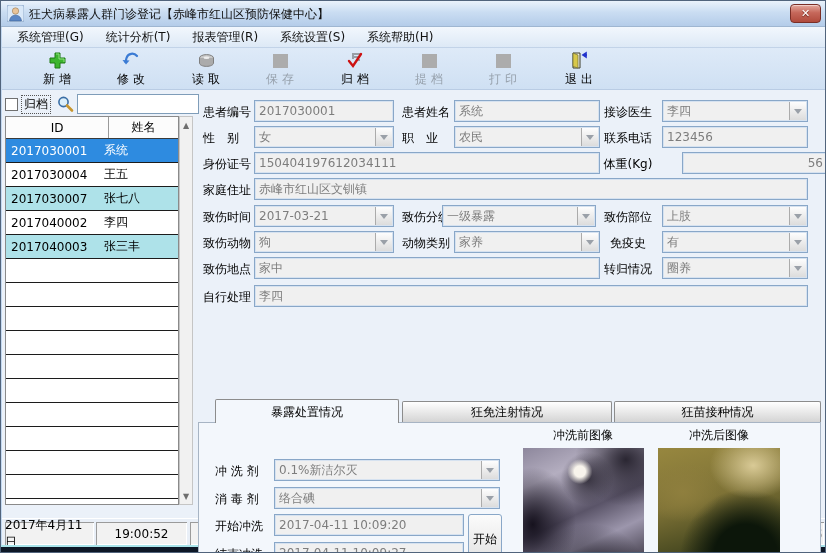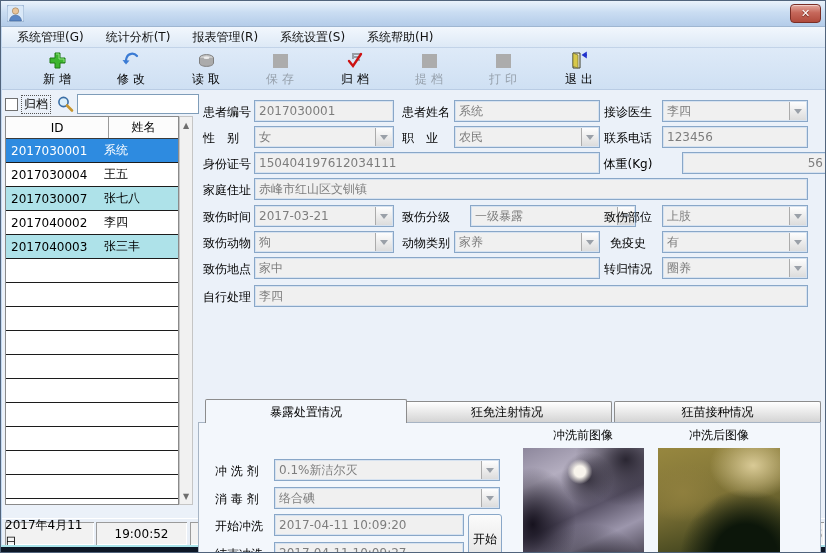--- a/index.html
+++ b/index.html
@@ -111,6 +111,7 @@
       <circle cx="8.5" cy="6" r="3.2" fill="#E8C49A" stroke="#9A7B52" stroke-width="0.6"></circle>
       <path d="M2.5 16 C3 11.5 6 10.2 8.5 10.2 C11 10.2 14 11.5 14.5 16 Z" fill="#5B87C5" stroke="#3A5E92" stroke-width="0.6"></path>
     </svg>
+    <span class="title-text">狂犬病暴露人群门诊登记【赤峰市红山区预防保健中心】</span>
     <div class="close-btn">✕</div>
   </div>
 

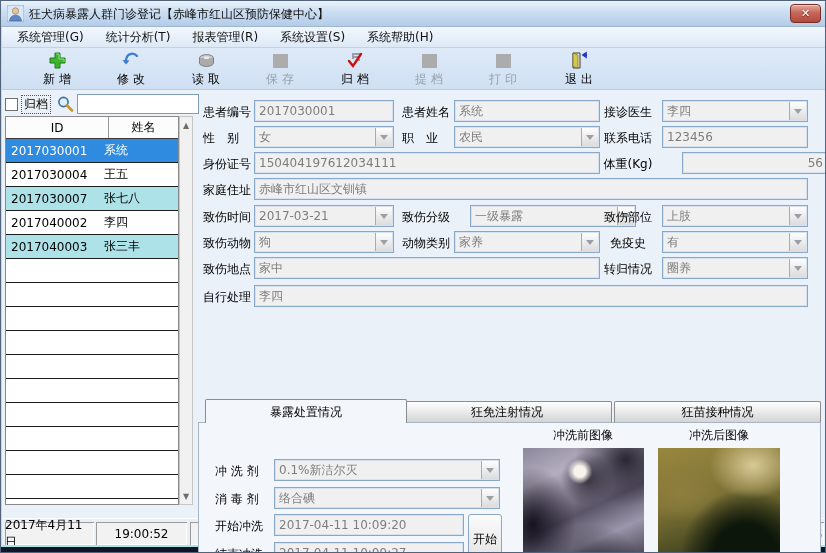--- a/index.html
+++ b/index.html
@@ -299,7 +299,7 @@
           <i class="dd"></i>
         </div>
       <span class="flabel" style="left:204px;top:119px">致伤分级</span>
-      <div class="fld sel-fld" style="left:272px;top:115px;width:166px">
+      <div class="fld sel-fld" style="left:244px;top:115px;width:154px">
           <span>一级暴露</span>
           <i class="dd"></i>
         </div>

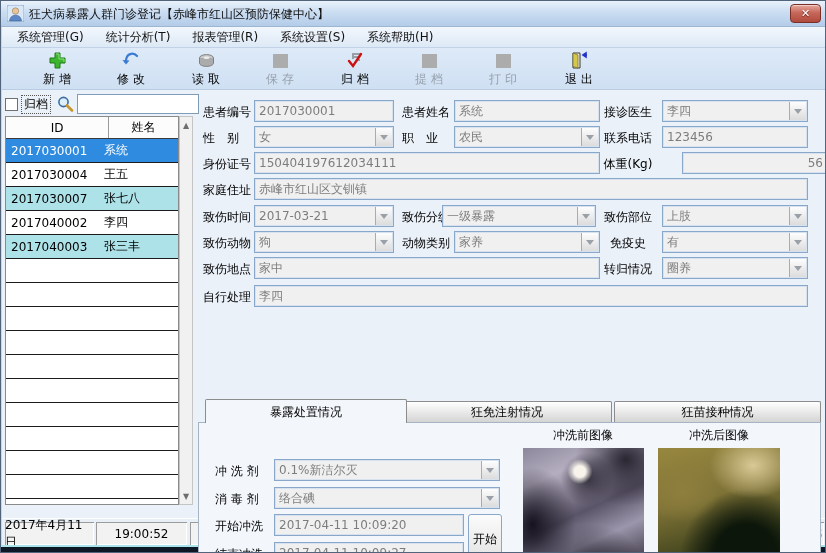--- a/index.html
+++ b/index.html
@@ -340,7 +340,7 @@
           <span>李四</span>
         </div>
 
-      <div class="tab active" style="left:7px;width:202px">暴露处置情况</div>
+      <div class="tab active" style="left:17px;width:184px">暴露处置情况</div>
       <div class="tab" style="left:204px;width:210px">狂免注射情况</div>
       <div class="tab" style="left:416px;width:207px">狂苗接种情况</div>
 

